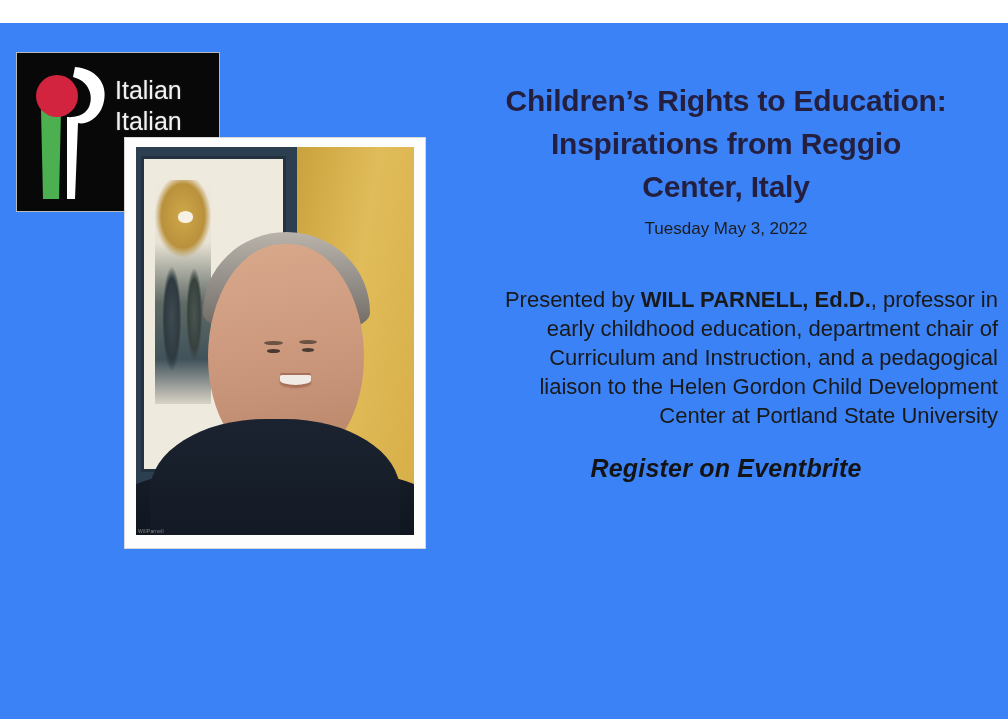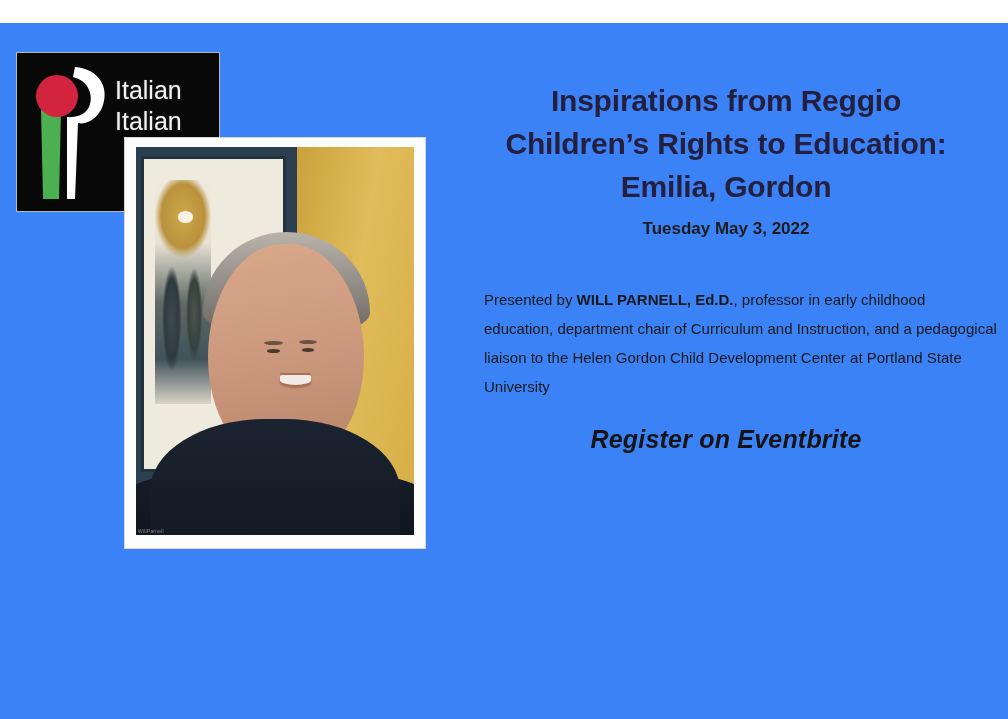--- a/index.html
+++ b/index.html
@@ -230,8 +230,8 @@
   <div id="content">
 
     <div id="title">
+      <div>Children’s Rights to Education:</div>
       <div>Inspirations from Reggio</div>
-      <div>Children’s Rights to Education:</div>
       <div>Emilia, Gordon</div>
     </div>
 

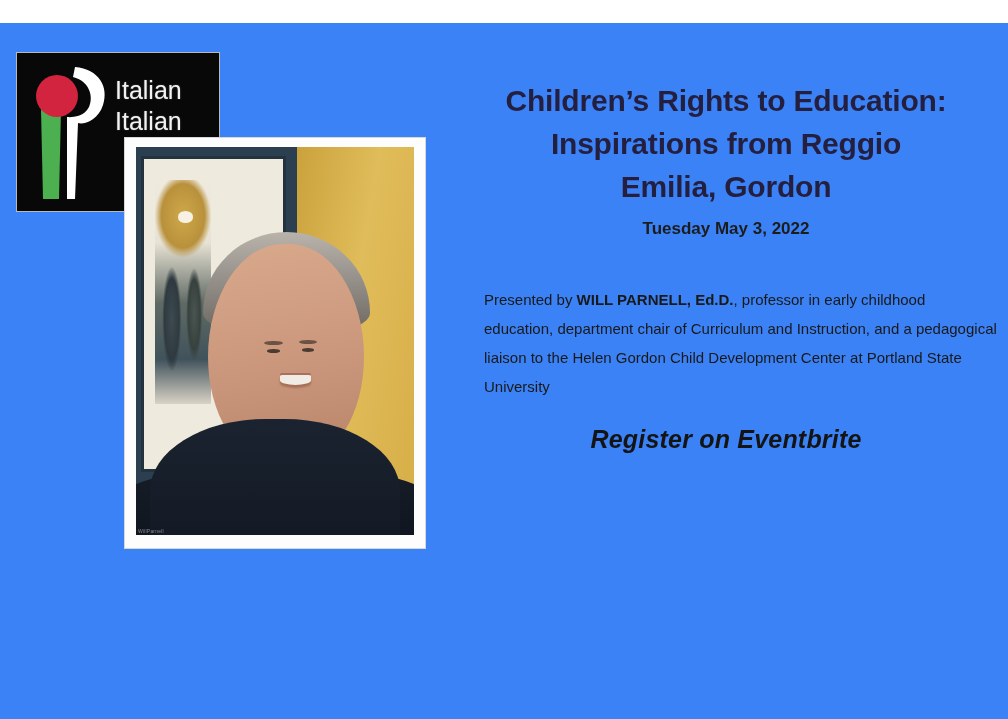--- a/index.html
+++ b/index.html
@@ -232,7 +232,7 @@
     <div id="title">
       <div>Children’s Rights to Education:</div>
       <div>Inspirations from Reggio</div>
-      <div>Emilia, Gordon</div>
+      <div>Center, Italy</div>
     </div>
 
     <div id="date-line" class="subline">Tuesday May 3, 2022</div>

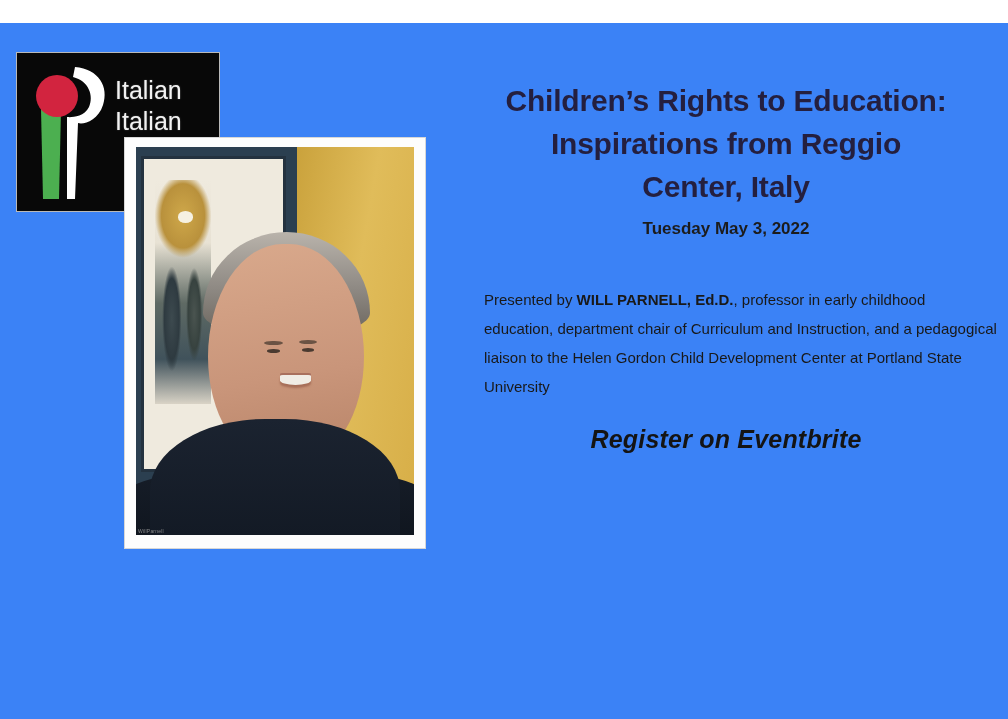--- a/index.html
+++ b/index.html
@@ -158,7 +158,7 @@
     font-size: 17px;
     line-height: 25px;
     text-align: center;
-    font-weight: 700;
+    font-weight: 400;
   }
   #date-line { margin-top: 8px; }
 

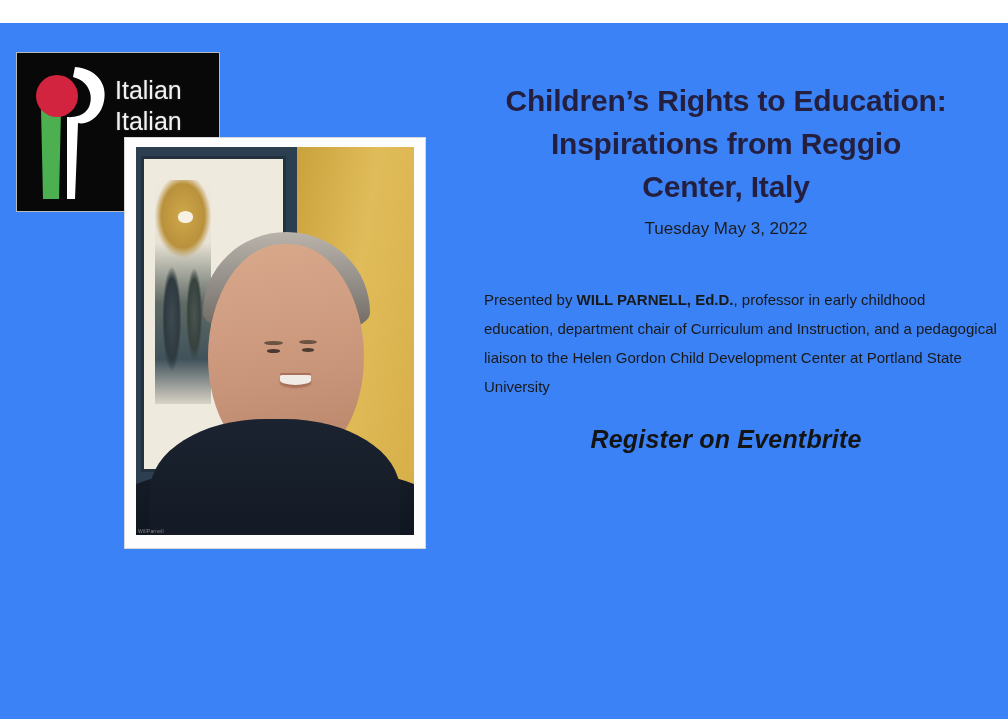--- a/index.html
+++ b/index.html
@@ -165,9 +165,9 @@
   #bio {
     margin-top: 44px;
     color: #191919;
-    font-size: 15px;
+    font-size: 22px;
     line-height: 29px;
-    text-align: left;
+    text-align: right;
     padding-left: 32px;
     padding-right: 2px;
   }

